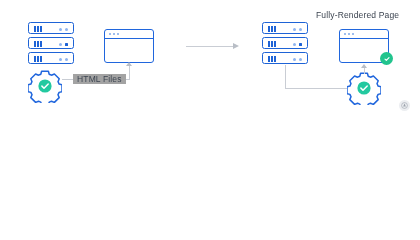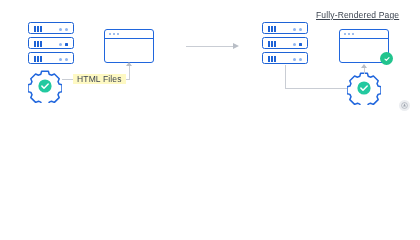--- a/index.html
+++ b/index.html
@@ -147,7 +147,7 @@
   <div class="abs line-h" style="left:186px;top:46px;width:48px;"></div>
   <div class="abs arrow-right" style="left:233px;top:43px;"></div>
 
-  <div class="abs title" style="left:316px;top:10px;text-decoration:underline;">Fully-Rendered Page</div>
+  <div class="abs title" style="left:316px;top:10px;">Fully-Rendered Page</div>
 
   <div class="abs server" style="left:262px;top:22px;">
     <div class="srv-row r1">

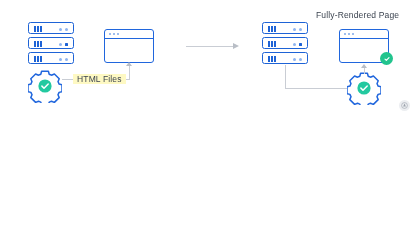--- a/index.html
+++ b/index.html
@@ -66,7 +66,7 @@
   
   .label-chip{
     font-size:8.5px;color:#3c4450;letter-spacing:.15px;
-    background:#fef9c3;padding:0 4px;white-space:nowrap;
+    background:#a3a3a3;padding:0 4px;white-space:nowrap;
   }
   .title{
     font-size:8.5px;color:#3c4450;letter-spacing:.15px;white-space:nowrap;

